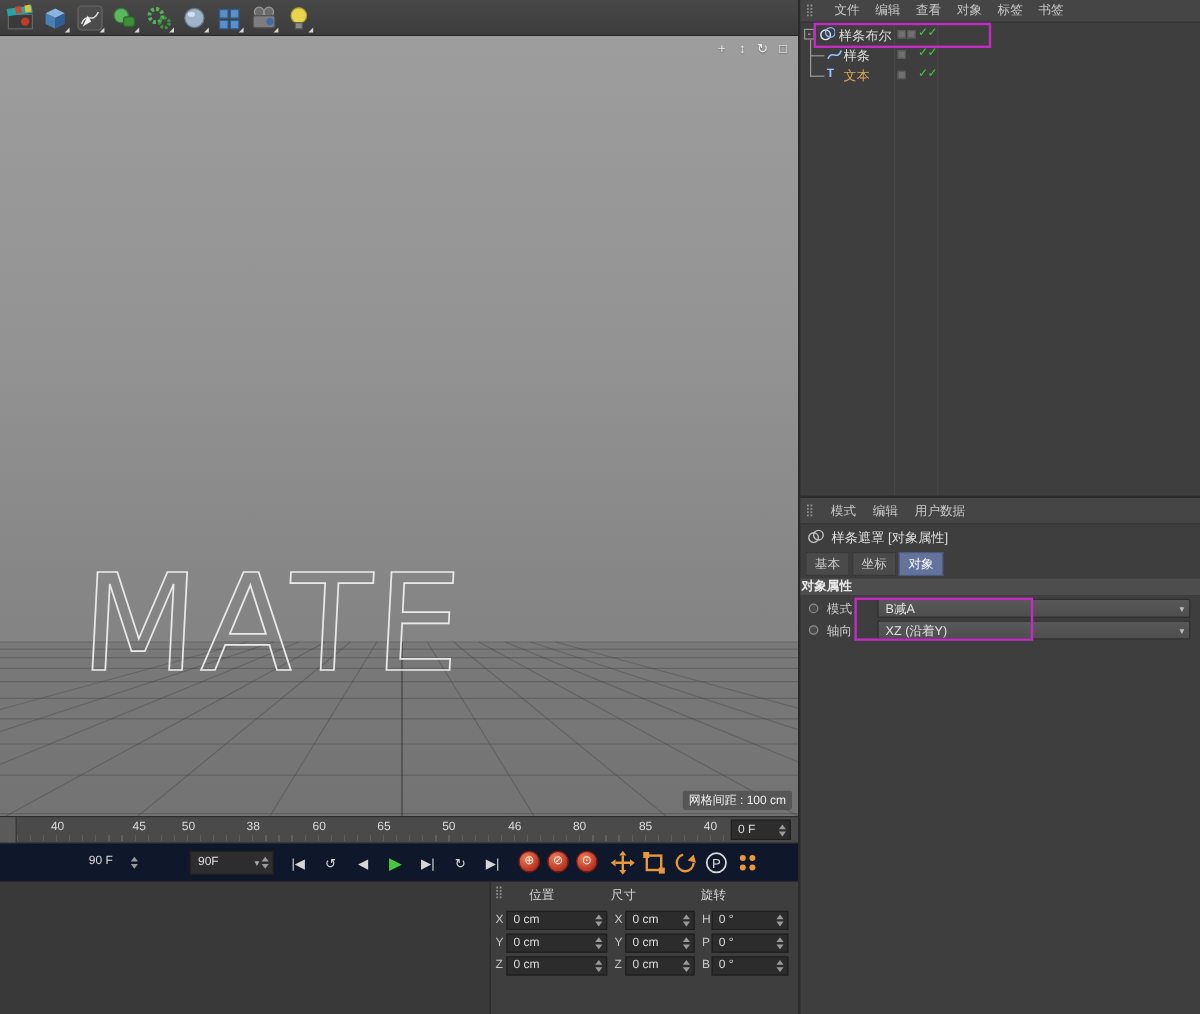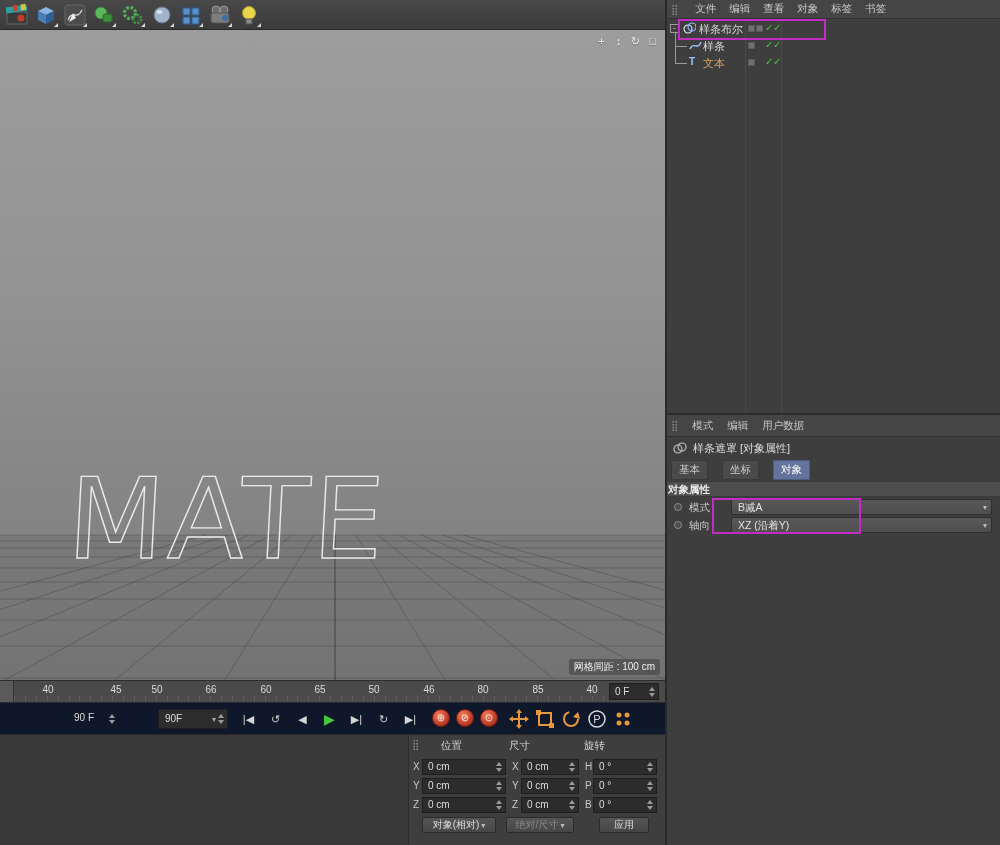--- a/index.html
+++ b/index.html
@@ -74,7 +74,7 @@
   .om-am-divider{position:absolute;left:0;top:413px;width:100%;height:2px;background:#2c2c2c}
   .am-menu{position:absolute;left:0;top:415px;width:100%;height:22px;background:#454545;border-bottom:1px solid #323232;display:flex;gap:14px;align-items:center;padding-left:4px;font-size:10.5px;color:#c8c8c8}
   .am-title{position:absolute;left:0;top:438px;height:21px;display:flex;align-items:center;gap:6px;padding-left:6px;font-size:11px;color:#ddd}
-  .am-tabs{position:absolute;top:460px;left:4px;display:flex;gap:14px}
+  .am-tabs{position:absolute;top:460px;left:4px;display:flex;gap:2px}
   .tab{padding:2px 7px;background:#4a4a4a;border:1px solid #383838;font-size:10.5px;color:#ccc;cursor:default}
   .tab.active{background:#63739c;color:#fff;border-color:#4a5a80}
   .am-section{position:absolute;top:481px;left:0;width:100%;height:16px;background:#4d4d4d;border-top:1px solid #3a3a3a;border-bottom:1px solid #3a3a3a;font-weight:bold;font-size:10.5px;color:#e8e8e8;padding-left:1px;line-height:14px}

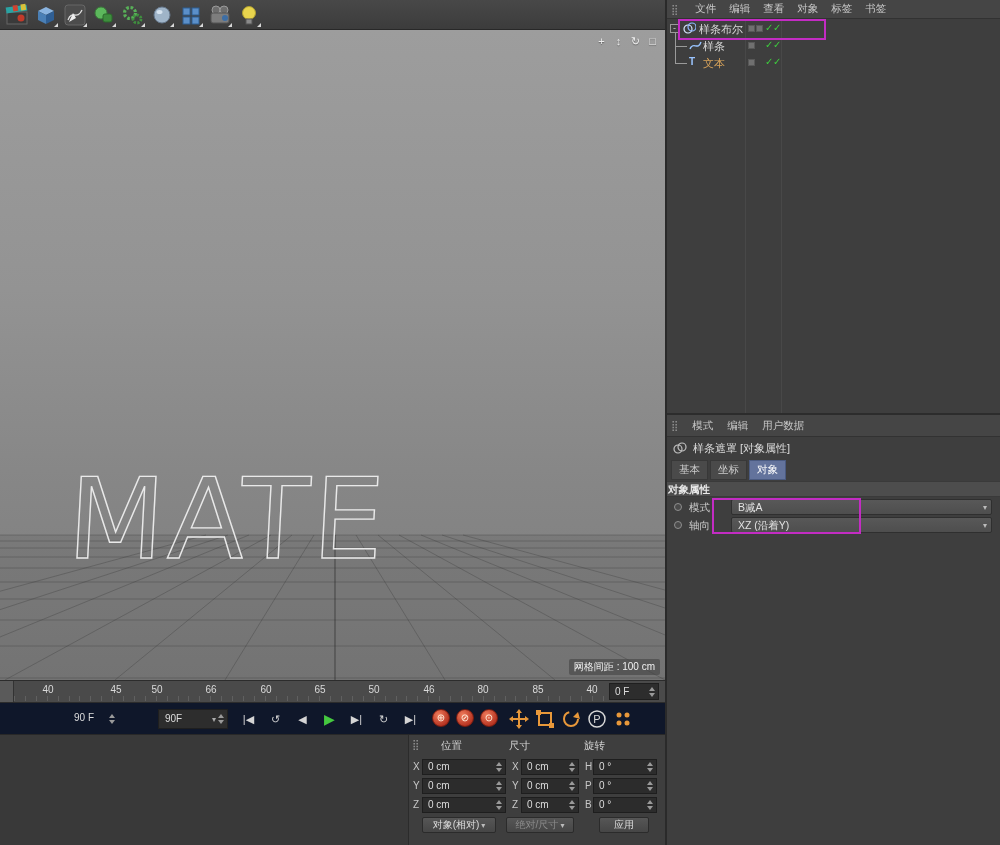--- a/index.html
+++ b/index.html
@@ -203,7 +203,7 @@
     <span class="tick" style="left:48px">40</span>
     <span class="tick" style="left:116px">45</span>
     <span class="tick" style="left:157px">50</span>
-    <span class="tick" style="left:211px">66</span>
+    <span class="tick" style="left:211px">38</span>
     <span class="tick" style="left:266px">60</span>
     <span class="tick" style="left:320px">65</span>
     <span class="tick" style="left:374px">50</span>

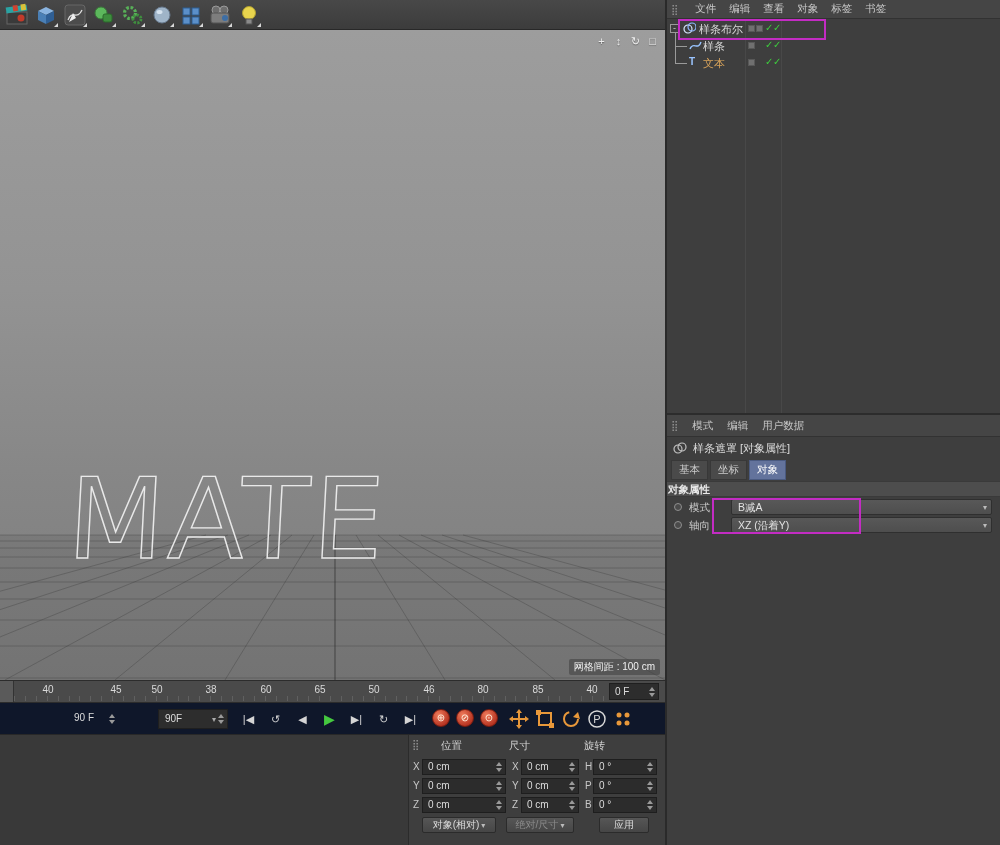--- a/index.html
+++ b/index.html
@@ -325,11 +325,6 @@
       <span class="c-l" style="left:176px">B</span>
       <div class="c-f" style="left:184px;width:64px"><span>0 °</span><span class="spin"></span></div>
     </div>
-    <div class="c-foot">
-      <button class="c-btn" style="left:13px;width:74px"><span>对象(相对)</span><span class="dd">▾</span></button>
-      <button class="c-btn disabled" style="left:97px;width:68px"><span>绝对/尺寸</span><span class="dd">▾</span></button>
-      <button class="c-btn" style="left:190px;width:50px;text-align:center"><span>应用</span></button>
-    </div>
   </div>
 
   <div class="right-panel">

